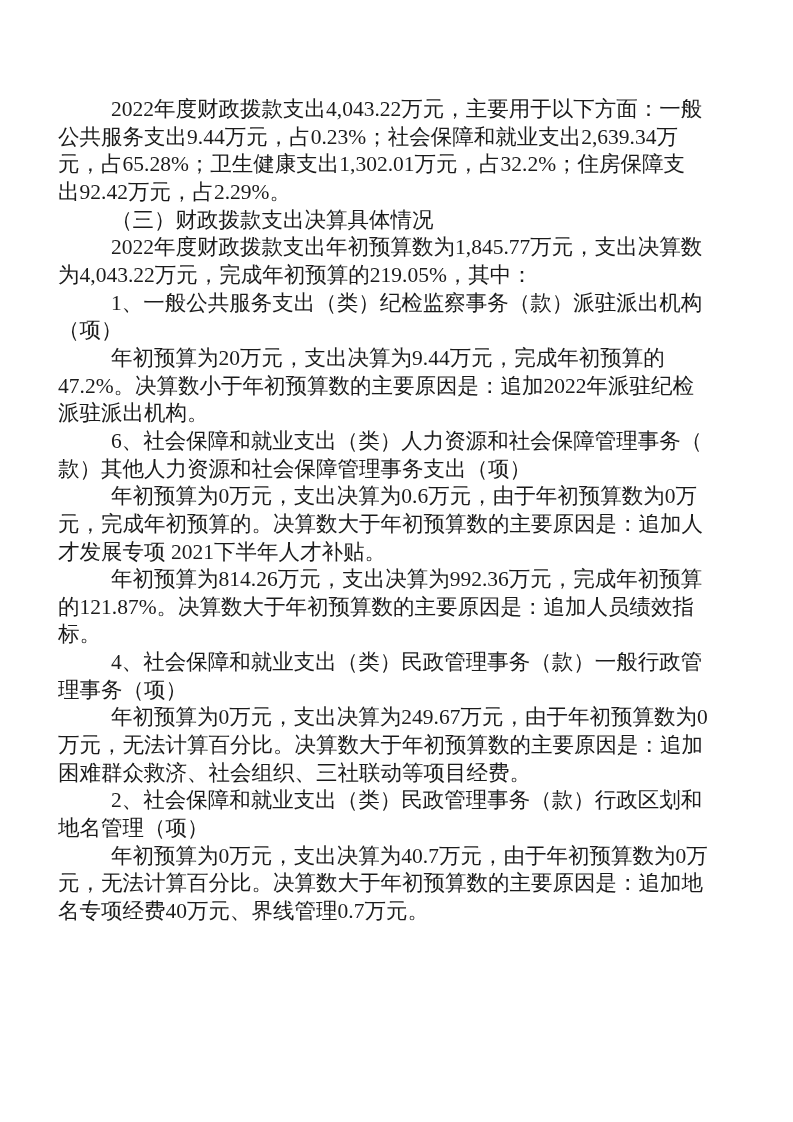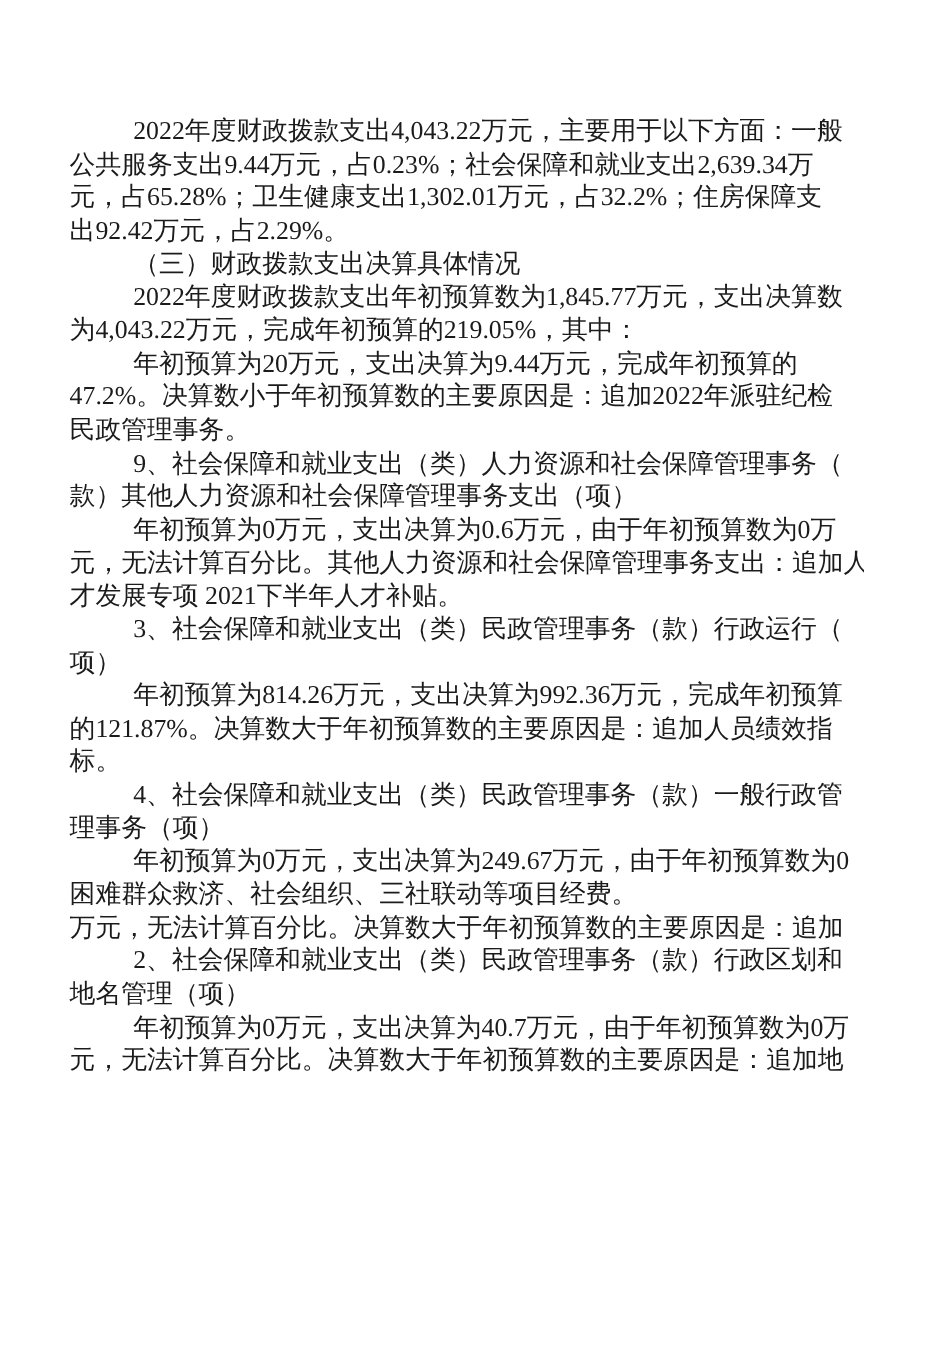--- a/index.html
+++ b/index.html
@@ -51,6 +51,10 @@
         <div class="line first">2022年度财政拨款支出年初预算数为1,845.77万元，支出决算数</div>
         <div class="line">为4,043.22万元，完成年初预算的219.05%，其中：</div>
       </div>
+      <div class="para heading">
+        <div class="line first">1、一般公共服务支出（类）纪检监察事务（款）派驻派出机构</div>
+        <div class="line">（项）</div>
+      </div>
       <div class="para body">
         <div class="line first">年初预算为20万元，支出决算为9.44万元，完成年初预算的</div>
         <div class="line">47.2%。决算数小于年初预算数的主要原因是：追加2022年派驻纪检</div>

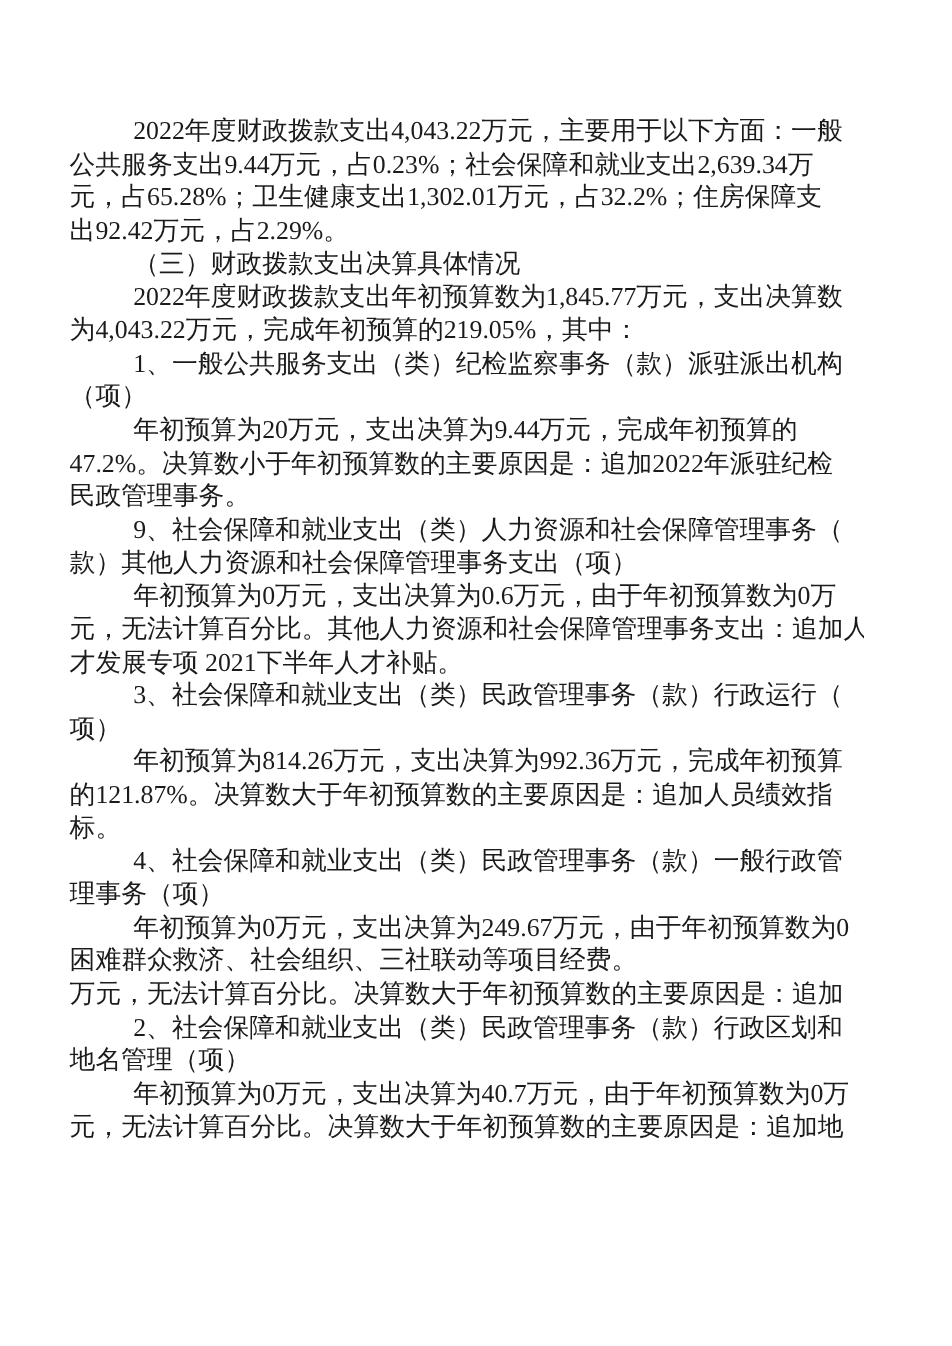--- a/index.html
+++ b/index.html
@@ -58,7 +58,7 @@
       <div class="para body">
         <div class="line first">年初预算为20万元，支出决算为9.44万元，完成年初预算的</div>
         <div class="line">47.2%。决算数小于年初预算数的主要原因是：追加2022年派驻纪检</div>
-        <div class="line">民政管理事务。</div>
+        <div class="line">派驻派出机构。</div>
       </div>
       <div class="para heading">
         <div class="line first">9、社会保障和就业支出（类）人力资源和社会保障管理事务（</div>

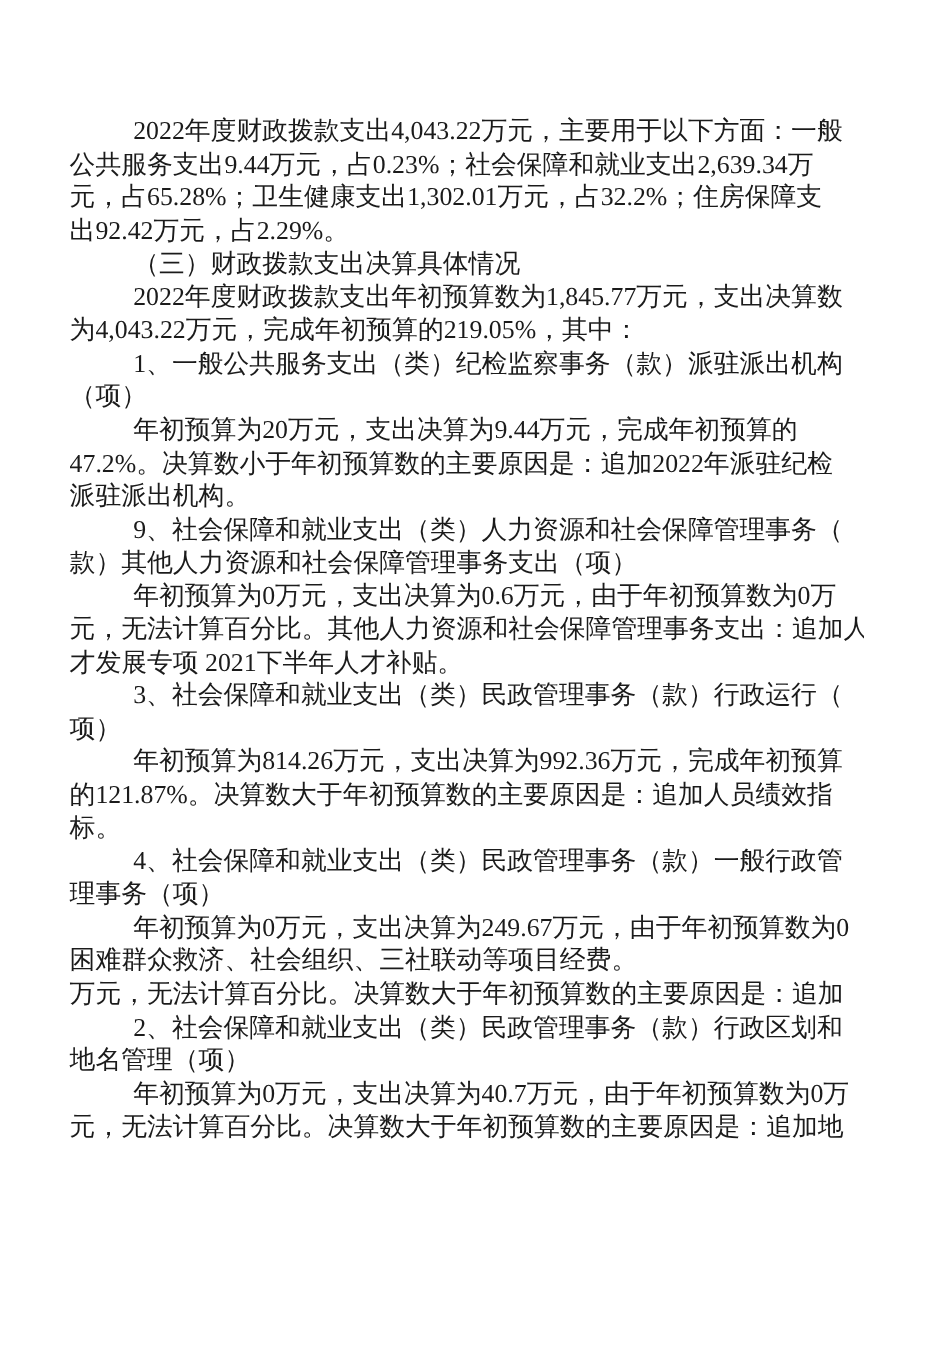--- a/index.html
+++ b/index.html
@@ -61,7 +61,7 @@
         <div class="line">派驻派出机构。</div>
       </div>
       <div class="para heading">
-        <div class="line first">9、社会保障和就业支出（类）人力资源和社会保障管理事务（</div>
+        <div class="line first">6、社会保障和就业支出（类）人力资源和社会保障管理事务（</div>
         <div class="line">款）其他人力资源和社会保障管理事务支出（项）</div>
       </div>
       <div class="para body">

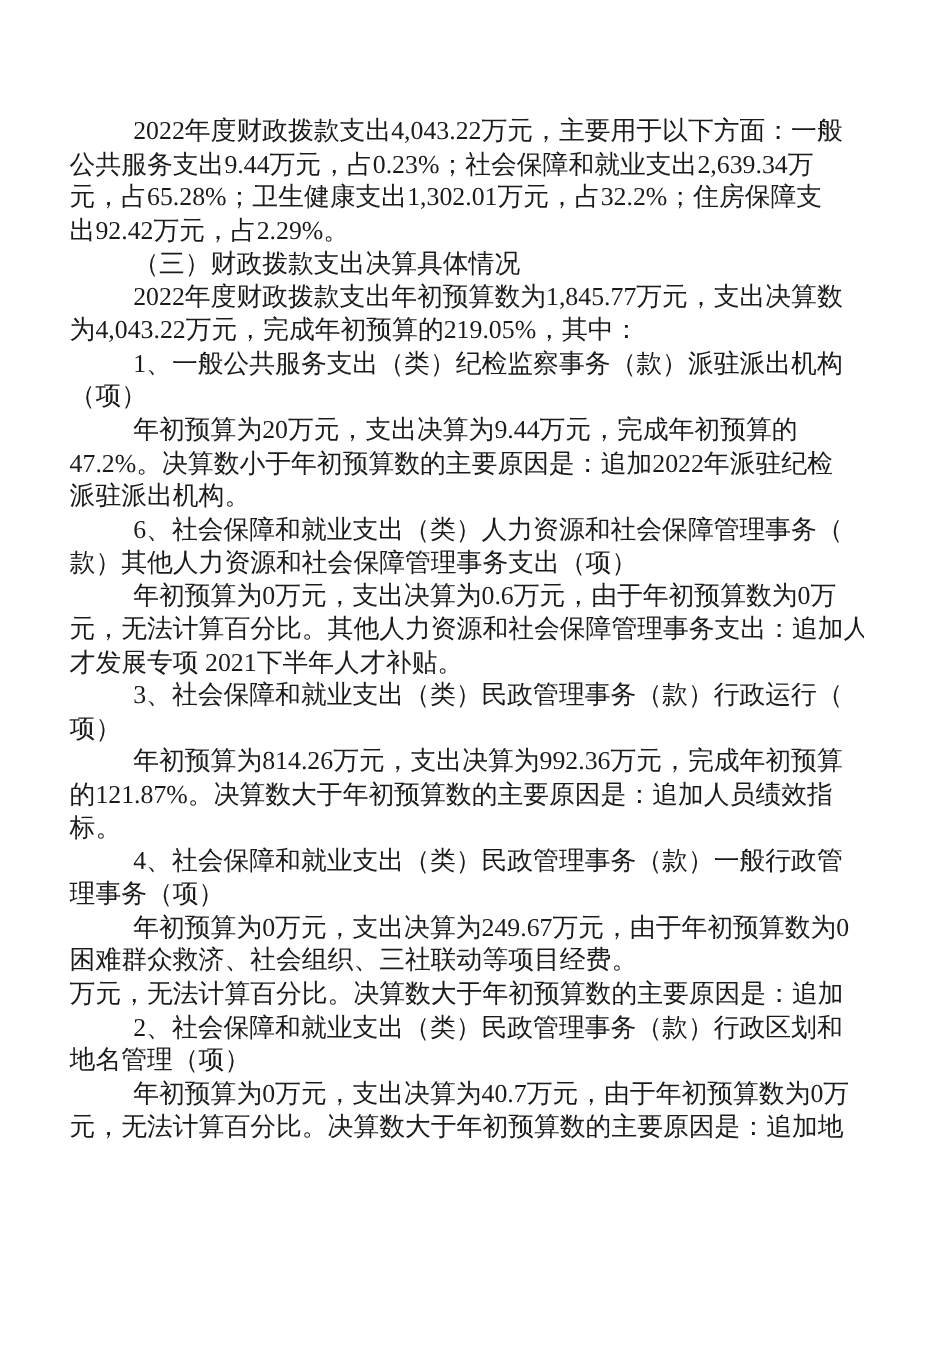--- a/index.html
+++ b/index.html
@@ -66,7 +66,7 @@
       </div>
       <div class="para body">
         <div class="line first">年初预算为0万元，支出决算为0.6万元，由于年初预算数为0万</div>
-        <div class="line">元，无法计算百分比。其他人力资源和社会保障管理事务支出：追加人</div>
+        <div class="line">元，完成年初预算的。决算数大于年初预算数的主要原因是：追加人</div>
         <div class="line">才发展专项 2021下半年人才补贴。</div>
       </div>
       <div class="para heading">

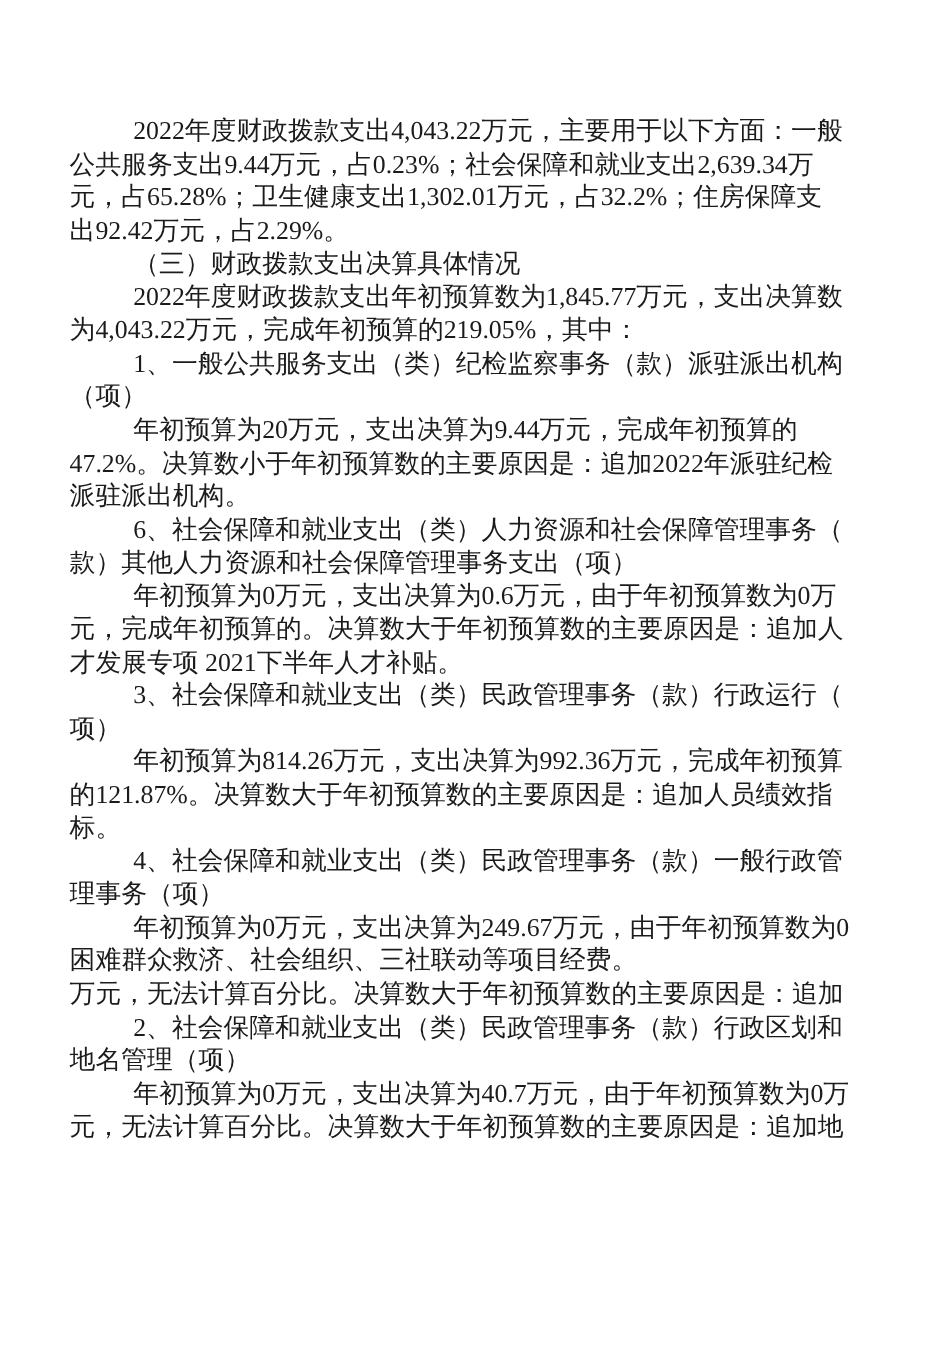--- a/index.html
+++ b/index.html
@@ -69,10 +69,6 @@
         <div class="line">元，完成年初预算的。决算数大于年初预算数的主要原因是：追加人</div>
         <div class="line">才发展专项 2021下半年人才补贴。</div>
       </div>
-      <div class="para heading">
-        <div class="line first">3、社会保障和就业支出（类）民政管理事务（款）行政运行（</div>
-        <div class="line">项）</div>
-      </div>
       <div class="para body">
         <div class="line first">年初预算为814.26万元，支出决算为992.36万元，完成年初预算</div>
         <div class="line">的121.87%。决算数大于年初预算数的主要原因是：追加人员绩效指</div>

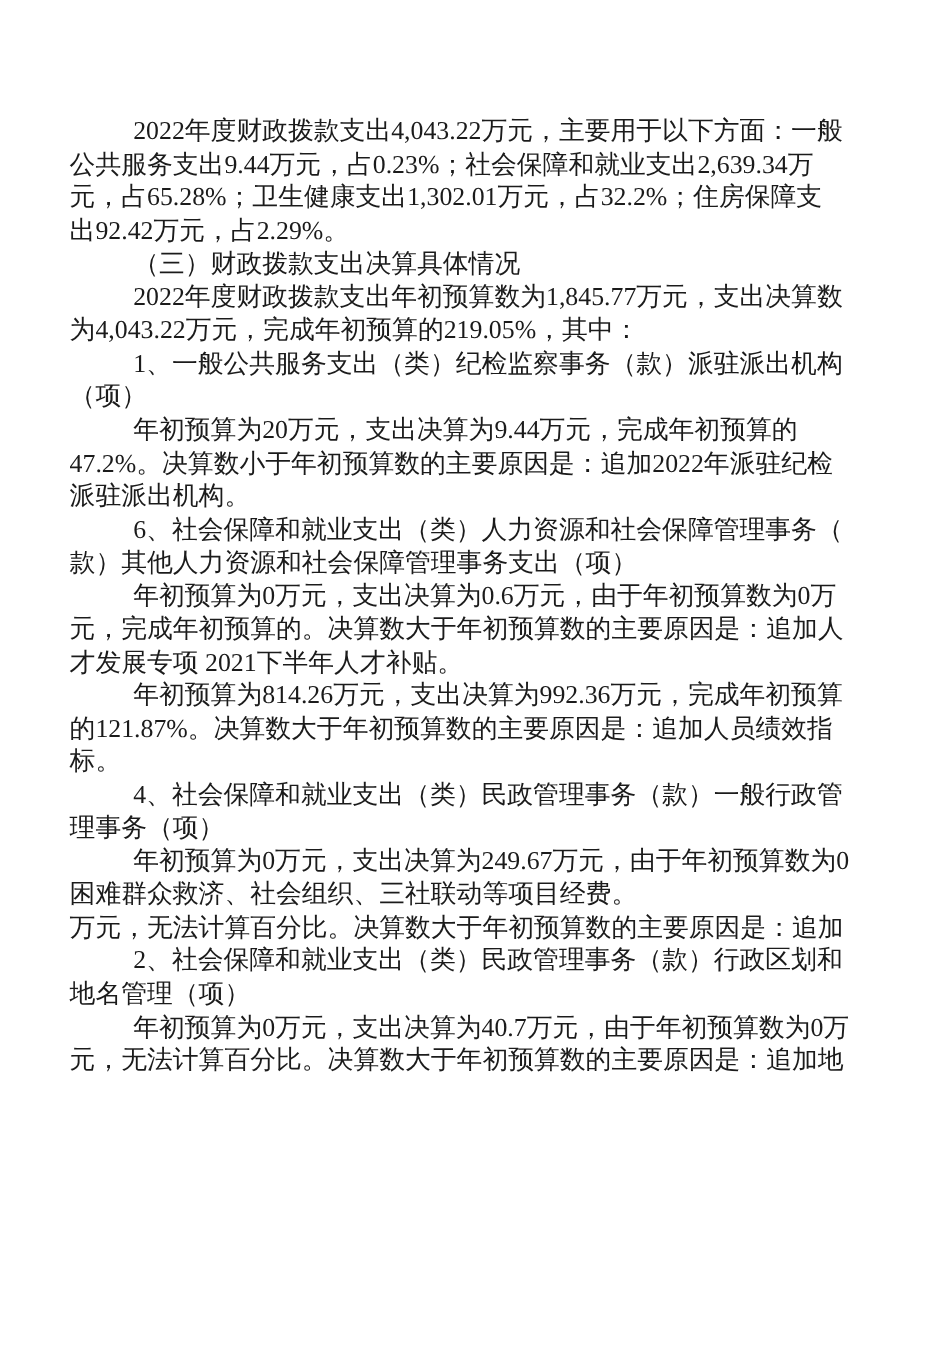--- a/index.html
+++ b/index.html
@@ -80,8 +80,8 @@
       </div>
       <div class="para body">
         <div class="line first">年初预算为0万元，支出决算为249.67万元，由于年初预算数为0</div>
+        <div class="line">万元，无法计算百分比。决算数大于年初预算数的主要原因是：追加</div>
         <div class="line">困难群众救济、社会组织、三社联动等项目经费。</div>
-        <div class="line">万元，无法计算百分比。决算数大于年初预算数的主要原因是：追加</div>
       </div>
       <div class="para heading">
         <div class="line first">2、社会保障和就业支出（类）民政管理事务（款）行政区划和</div>

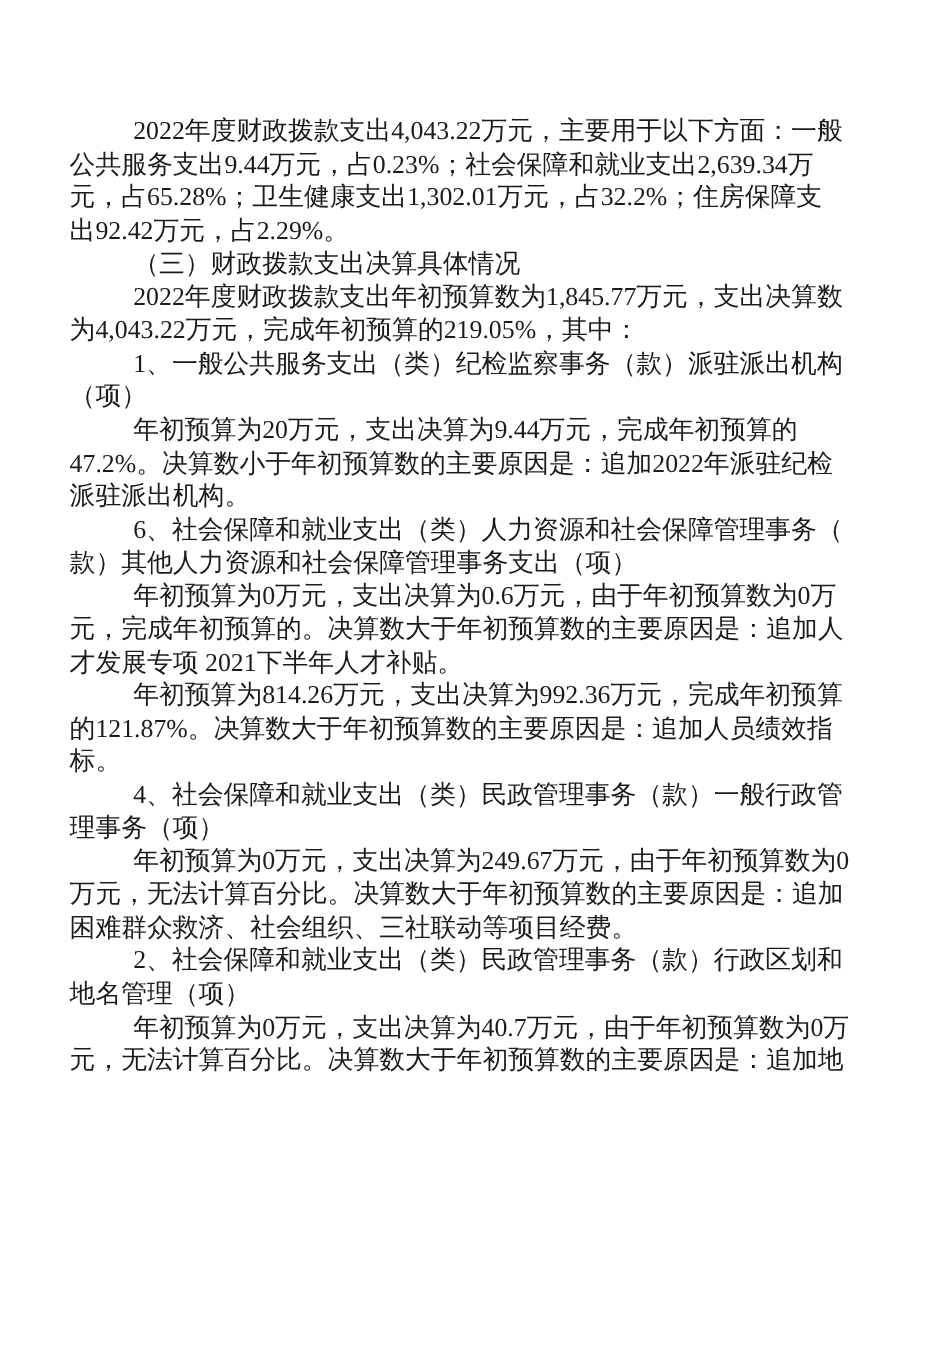--- a/index.html
+++ b/index.html
@@ -90,6 +90,7 @@
       <div class="para body">
         <div class="line first">年初预算为0万元，支出决算为40.7万元，由于年初预算数为0万</div>
         <div class="line">元，无法计算百分比。决算数大于年初预算数的主要原因是：追加地</div>
+        <div class="line">名专项经费40万元、界线管理0.7万元。</div>
       </div>
     </div>
 </div>

